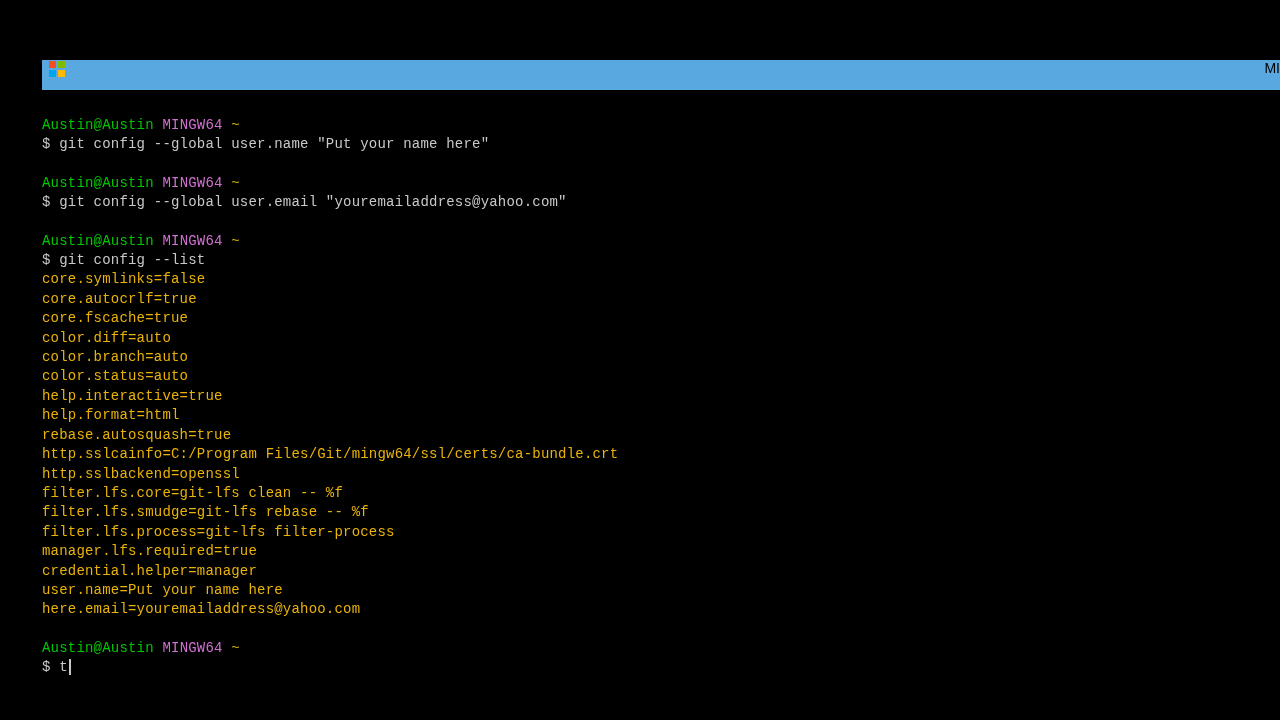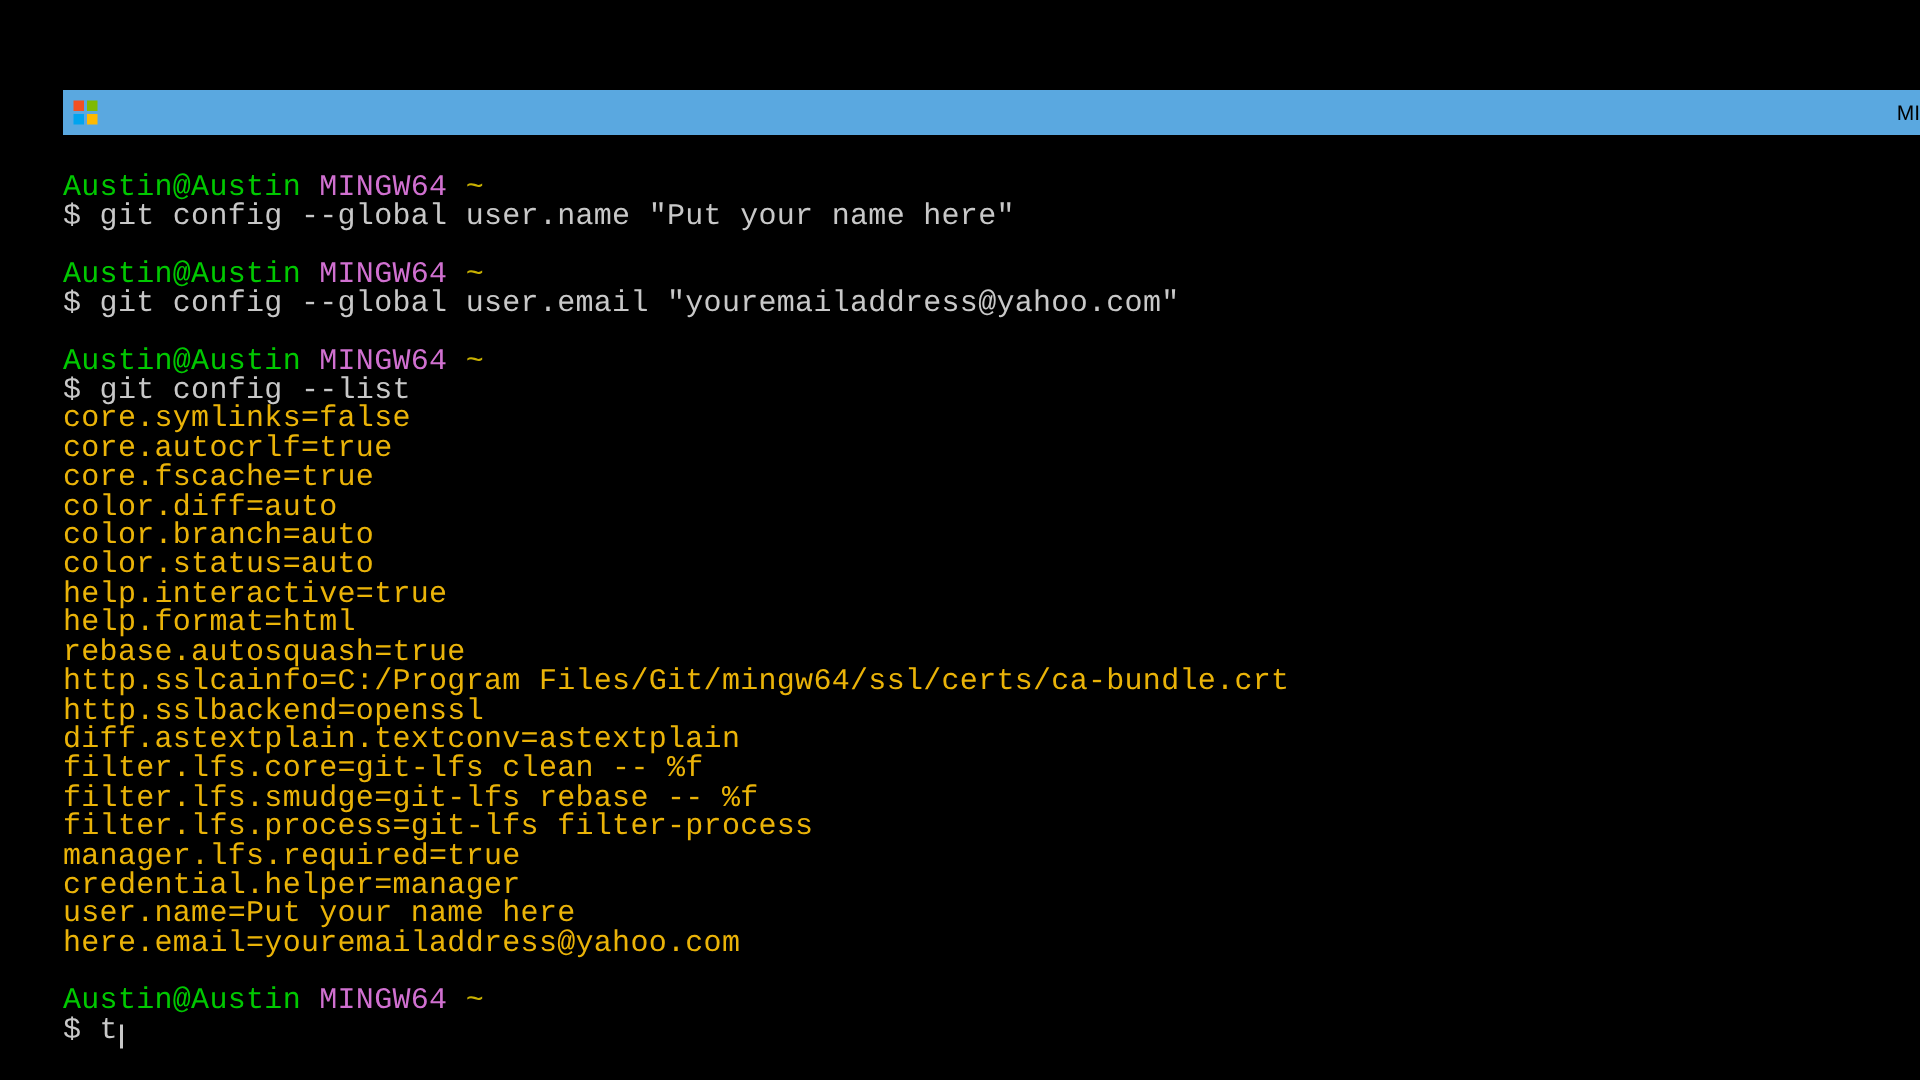--- a/index.html
+++ b/index.html
@@ -18,7 +18,7 @@
       margin-top: 60px;
       margin-left: 42px;
       display: flex;
-      align-items: center;
+      align-items: flex-start;
       padding: 0 6px;
       position: relative;
     }

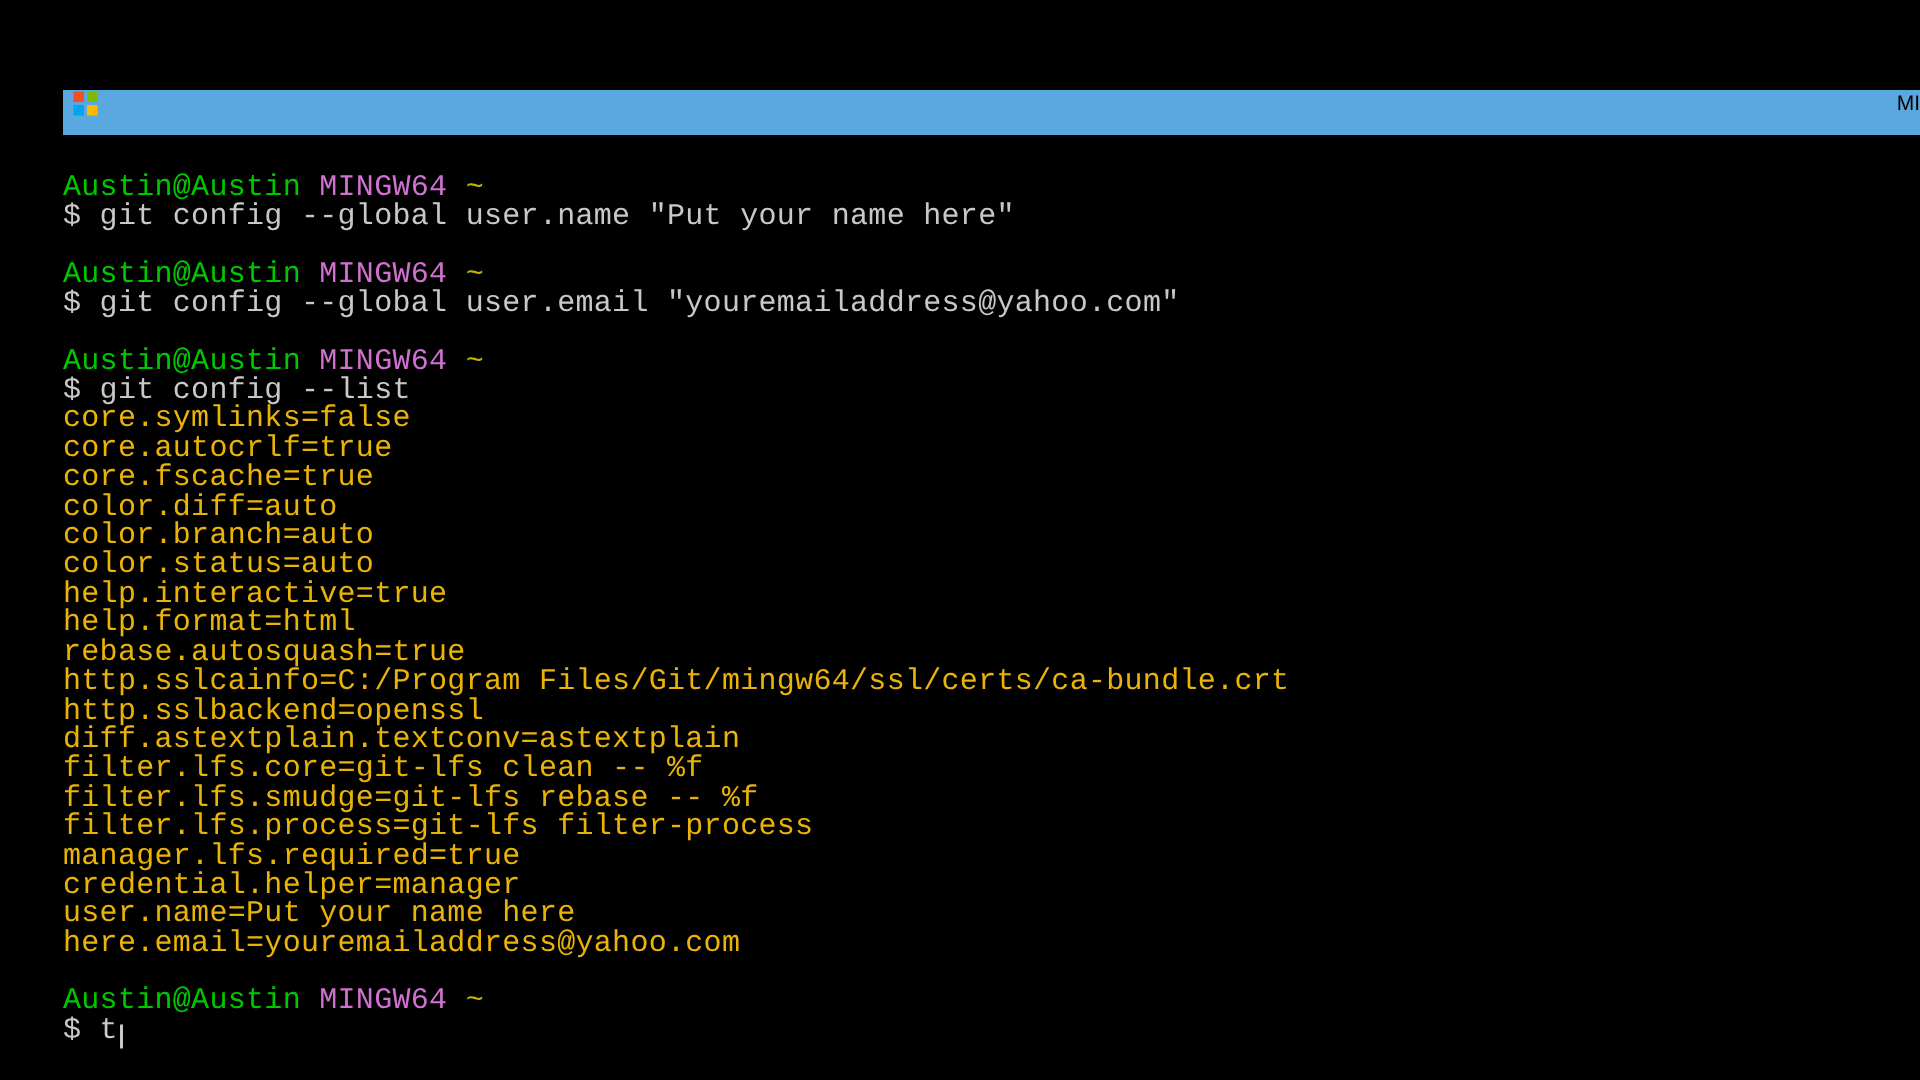--- a/index.html
+++ b/index.html
@@ -39,7 +39,7 @@
       margin-left: 42px;
       padding-top: 26px;
       line-height: 19.4px;
-      font-size: 20px;
+      font-size: 14px;
       letter-spacing: 0.2px;
     }
     .prompt-line { white-space: pre; }

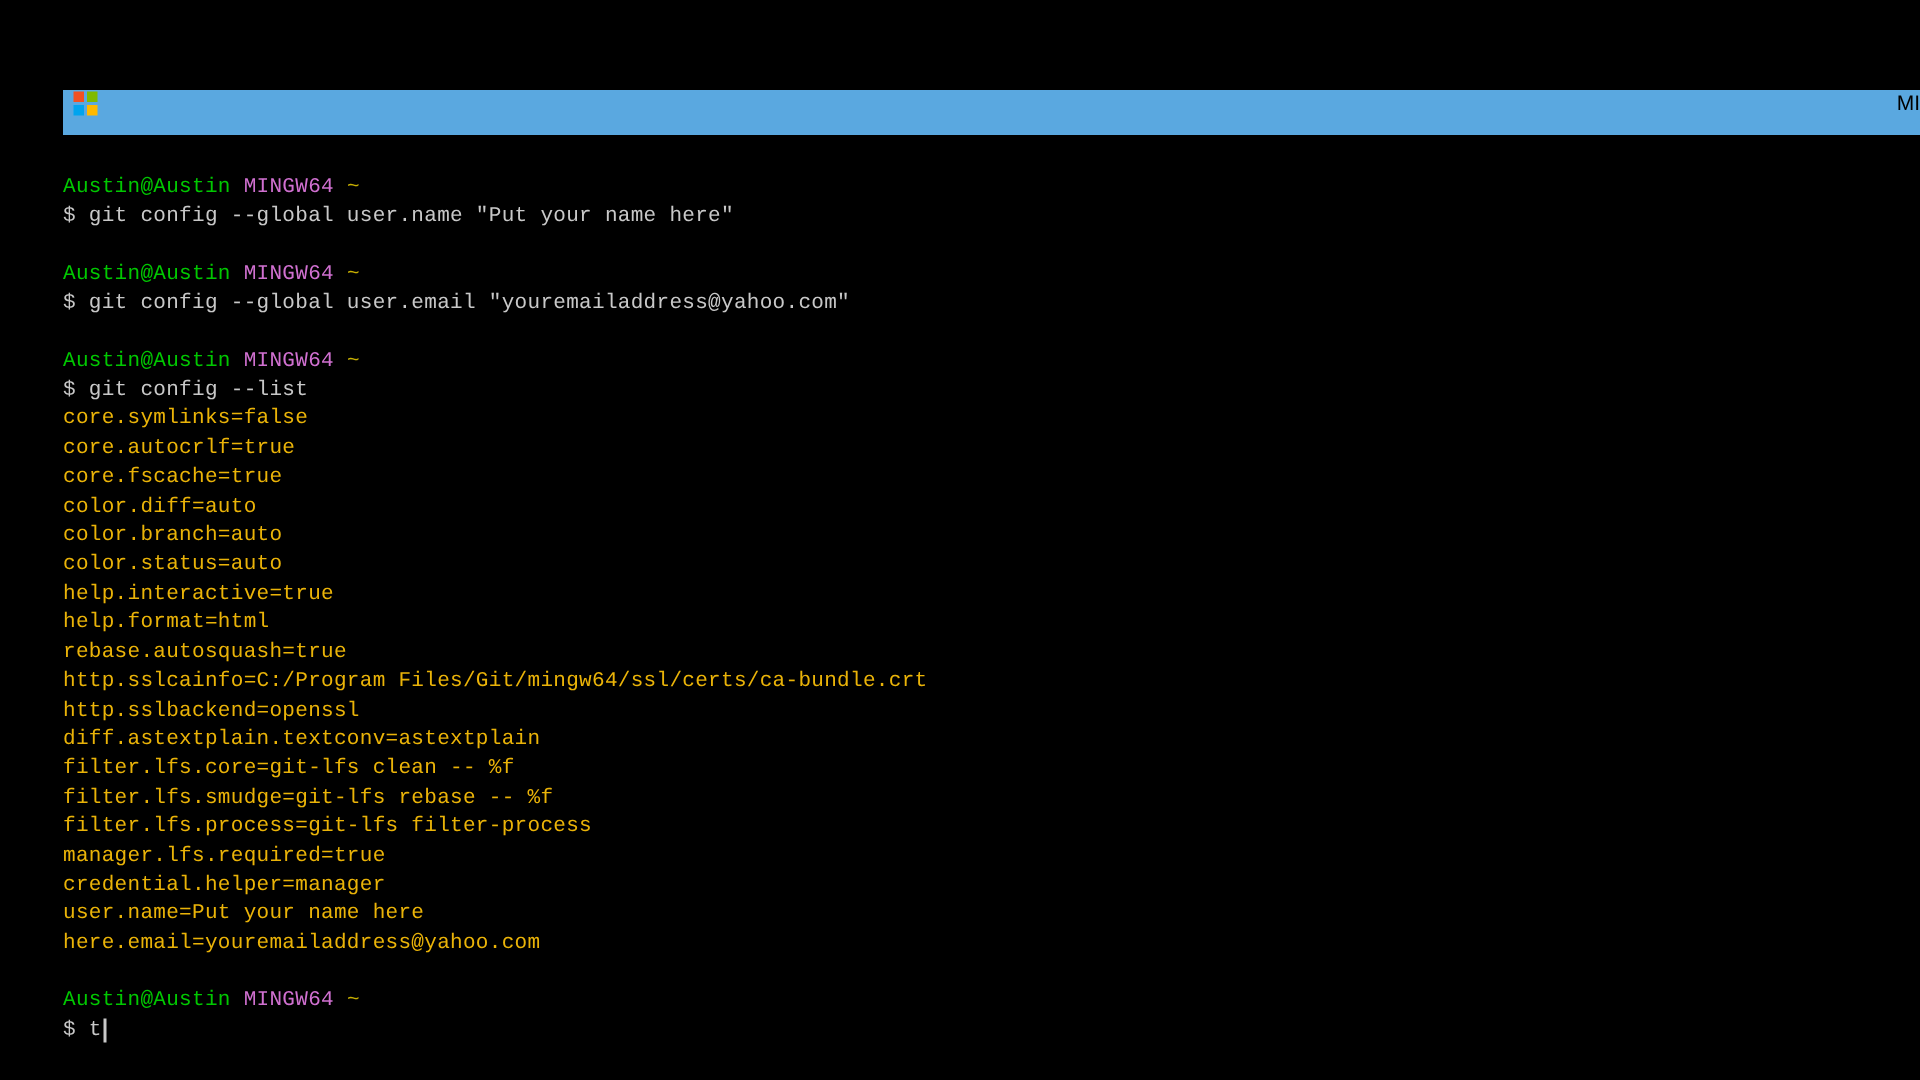--- a/index.html
+++ b/index.html
@@ -101,7 +101,6 @@
     <div class="output">rebase.autosquash=true</div>
     <div class="output">http.sslcainfo=C:/Program Files/Git/mingw64/ssl/certs/ca-bundle.crt</div>
     <div class="output">http.sslbackend=openssl</div>
-    <div class="output">diff.astextplain.textconv=astextplain</div>
     <div class="output">filter.lfs.core=git-lfs clean -- %f</div>
     <div class="output">filter.lfs.smudge=git-lfs rebase -- %f</div>
     <div class="output">filter.lfs.process=git-lfs filter-process</div>

